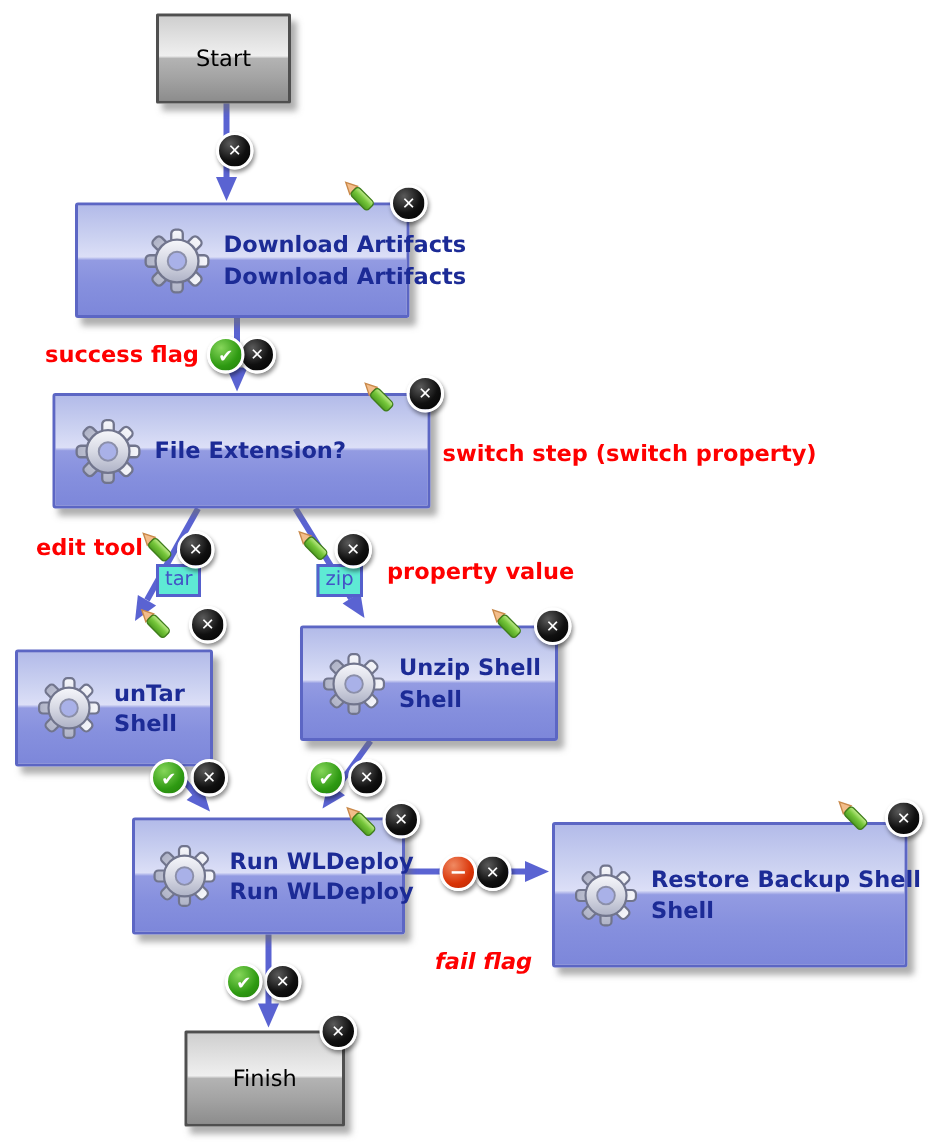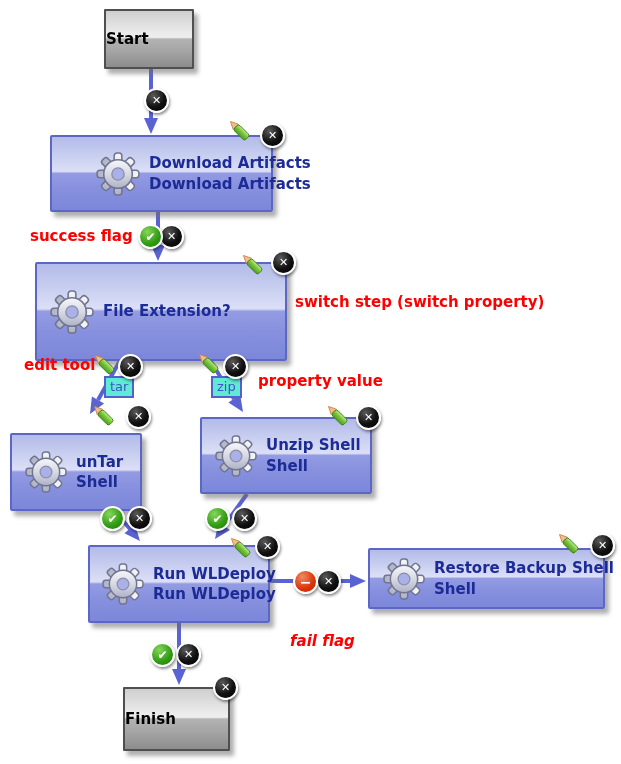--- a/index.html
+++ b/index.html
@@ -22,7 +22,8 @@
     border:2px solid #4f4f4f;border-radius:1px;
     background:linear-gradient(180deg,#cfcfcf 0%,#e4e4e4 30%,#efefef 47%,#b3b3b3 50%,#a4a4a4 72%,#8d8d8d 100%);
     box-shadow:4px 5px 4px rgba(110,110,110,.55);
-    color:#000;font-weight:bold;font-size:15px;
+    color:#000;font-weight:normal;font-size:15px;
+    justify-content:center;
   }
   .node-text{line-height:1.36;white-space:nowrap;}
 

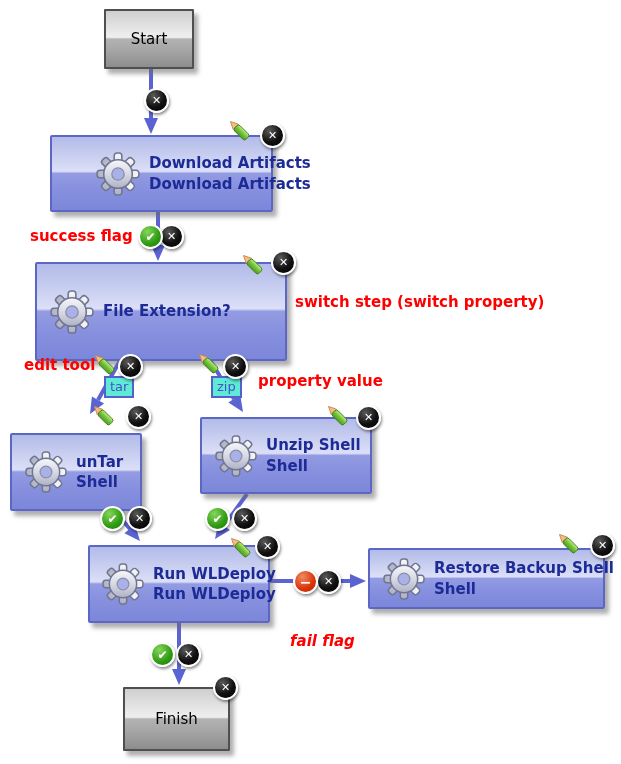--- a/index.html
+++ b/index.html
@@ -111,7 +111,7 @@
     </div>
   </div>
 
-  <div class="node node-blue" style="left:35px;top:262px;width:252px;height:99px;">
+  <div class="node node-blue" style="left:35px;top:262px;width:252px;height:77px;">
     <svg class="gear" width="44" height="44" viewBox="0 0 40 40">
       <g fill="url(#gearGrad)" stroke="#71758d" stroke-width="1.4">
         <rect x="16.5" y="1" width="7" height="38" rx="2.5"></rect>

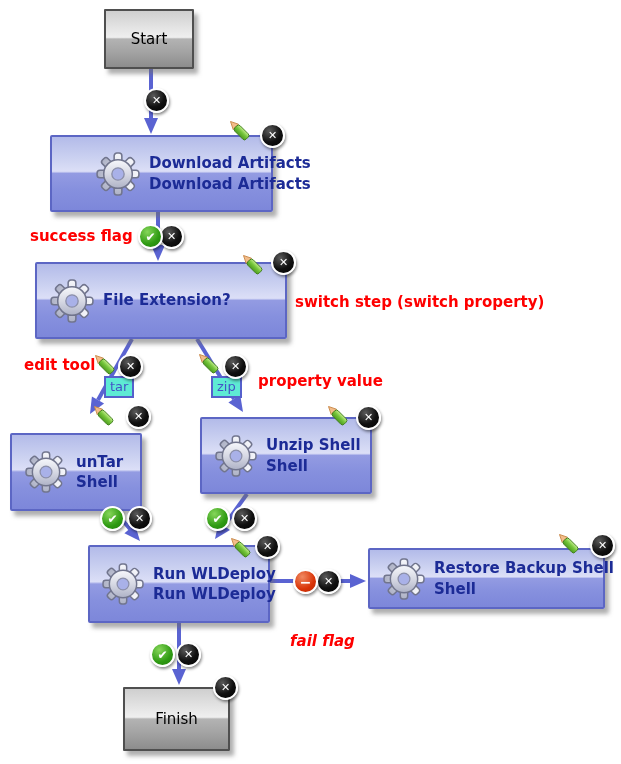--- a/index.html
+++ b/index.html
@@ -178,7 +178,7 @@
     </div>
   </div>
 
-  <div class="node node-blue" style="left:368px;top:548px;width:237px;height:61px;">
+  <div class="node node-blue" style="left:368px;top:548px;width:237px;height:97px;">
     <svg class="gear" width="42" height="42" viewBox="0 0 40 40">
       <g fill="url(#gearGrad)" stroke="#71758d" stroke-width="1.4">
         <rect x="16.5" y="1" width="7" height="38" rx="2.5"></rect>

